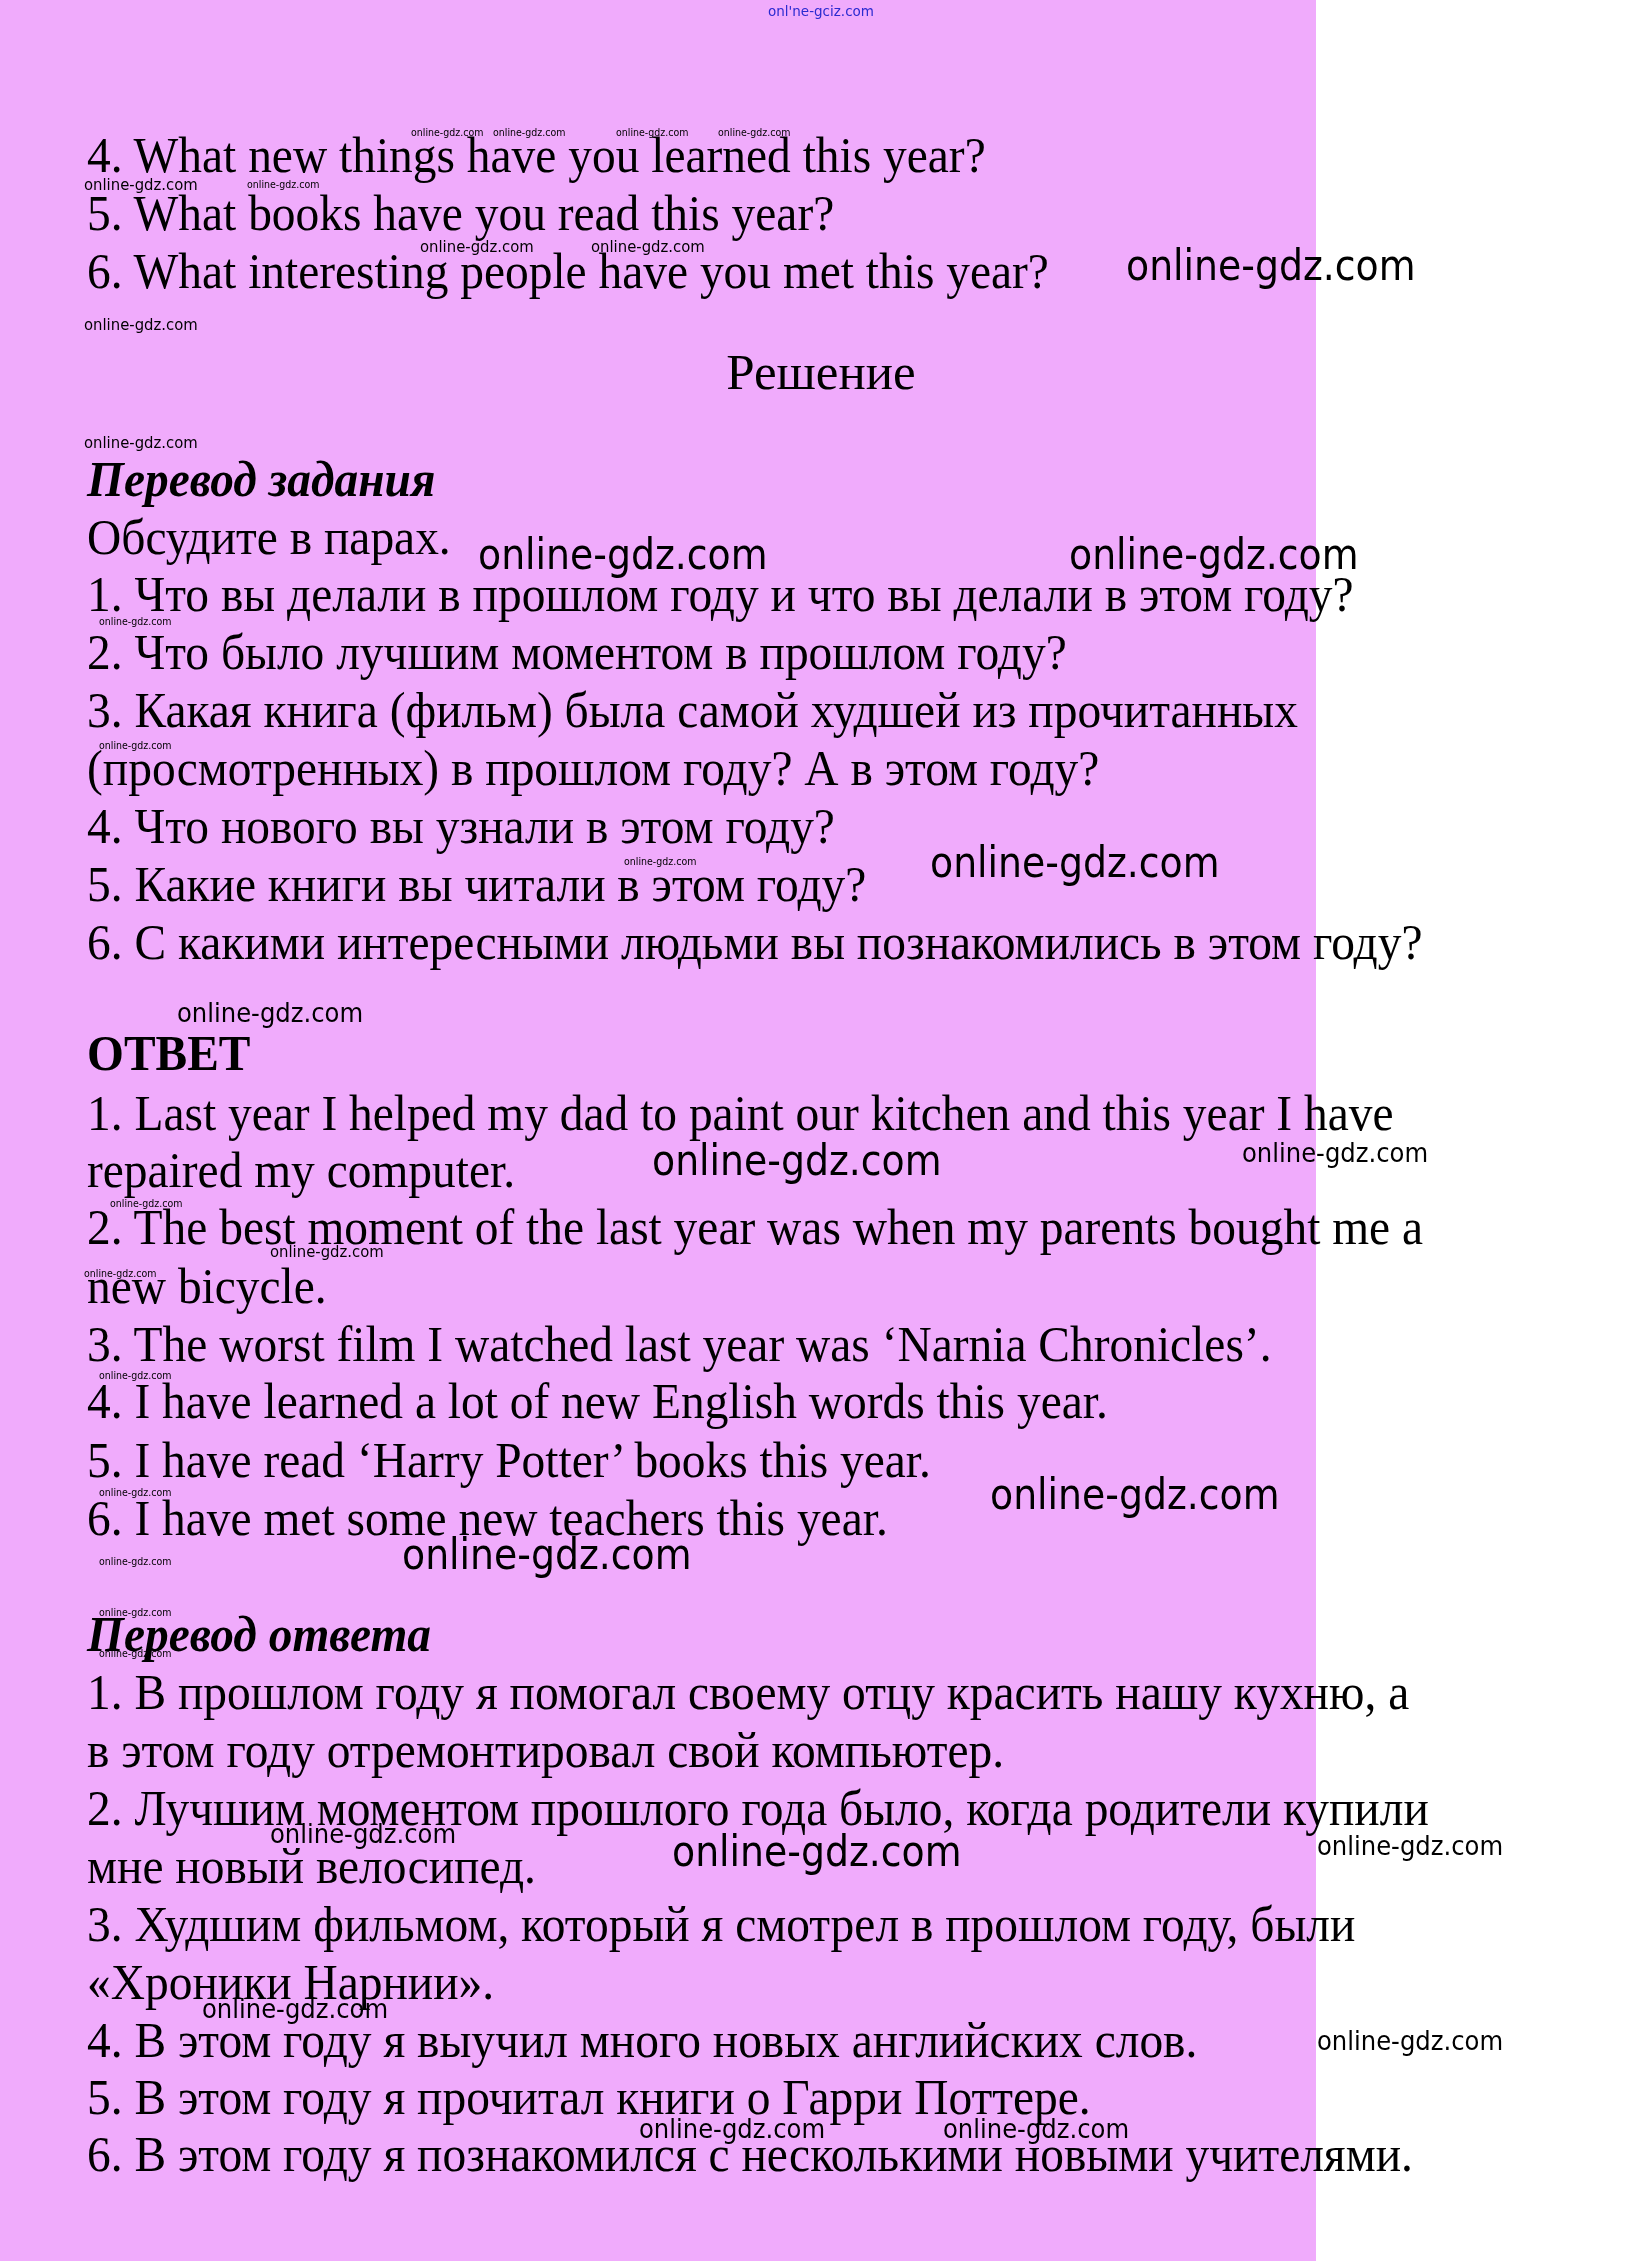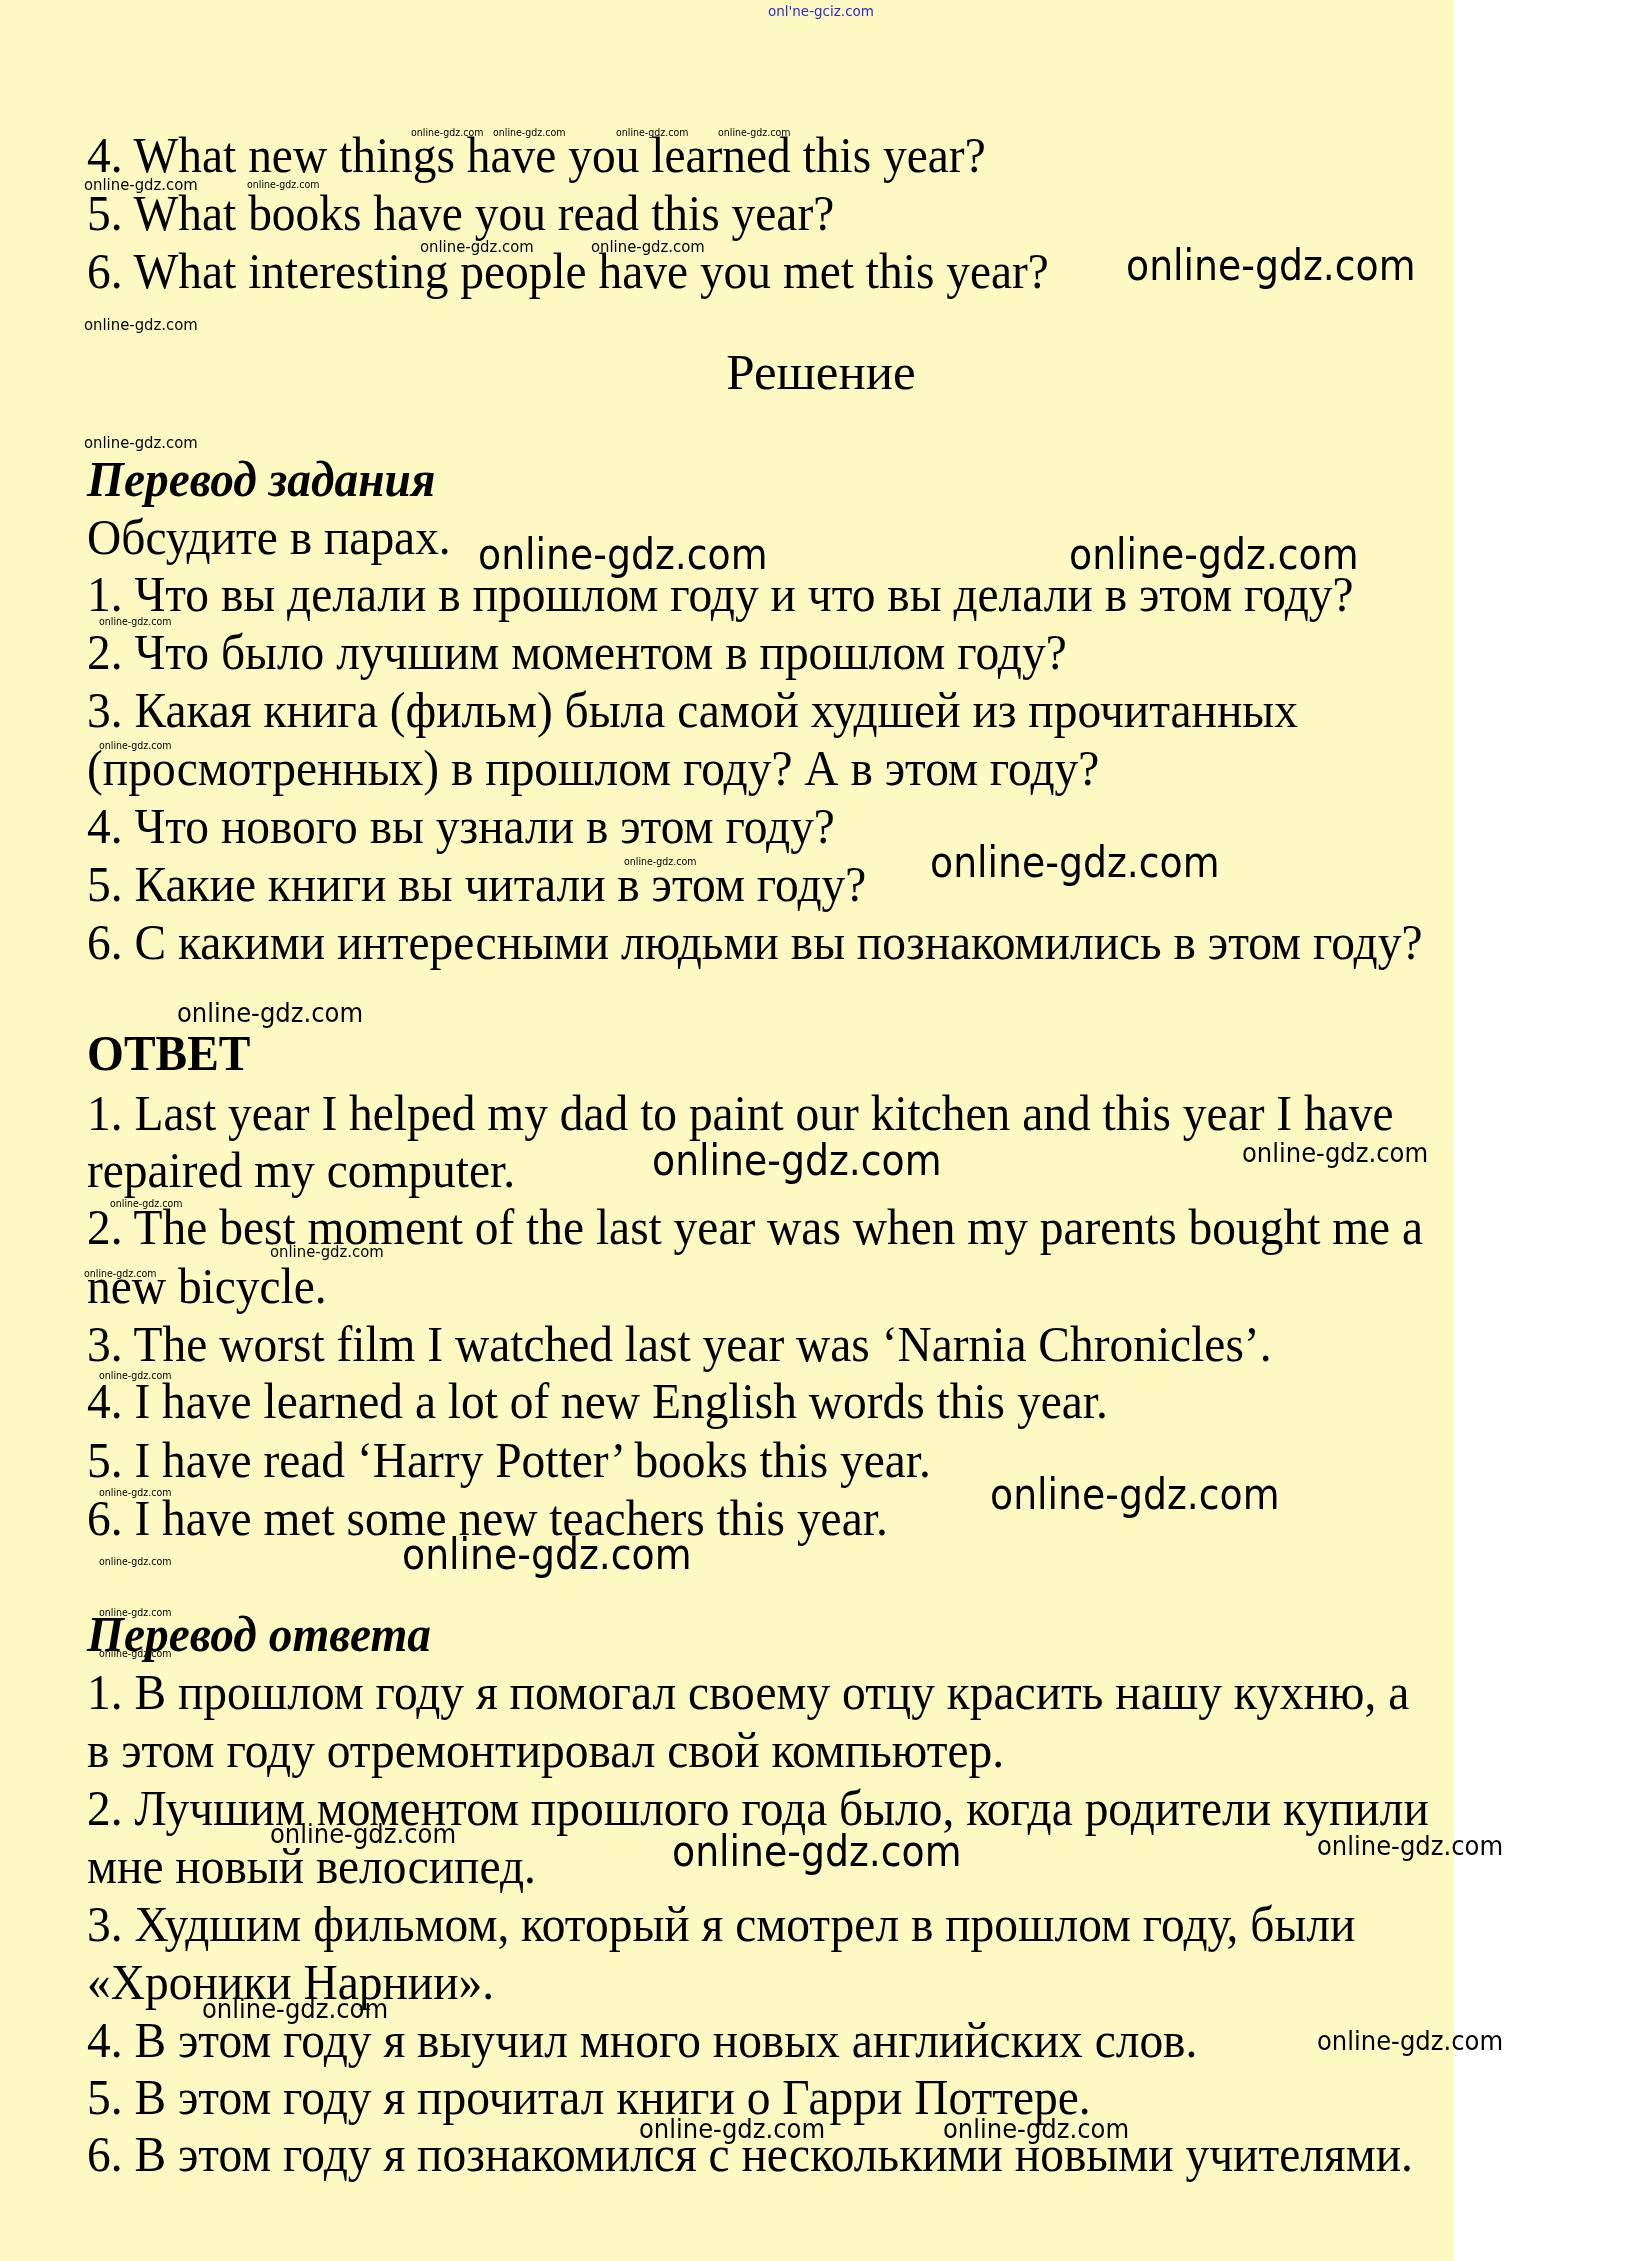--- a/index.html
+++ b/index.html
@@ -4,7 +4,7 @@
 <style>
   html, body { margin: 0; padding: 0; background: #ffffff; }
   body { width: 1642px; height: 2261px; position: relative; overflow: hidden; }
-  .page { position: absolute; left: 0; top: 0; width: 1454px; height: 2261px; background: #fef9c3; }
+  .page { position: absolute; left: 0; top: 0; width: 1316px; height: 2261px; background: #f0abfc; }
   .line {
     position: absolute; left: 87px; white-space: nowrap;
     font-family: "Liberation Serif", serif; font-size: 51px; line-height: 58px;

